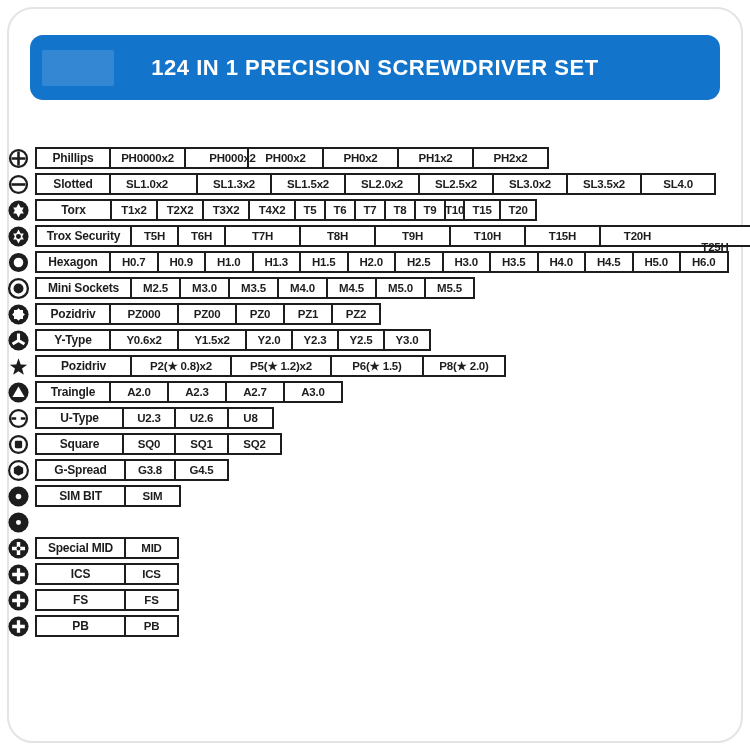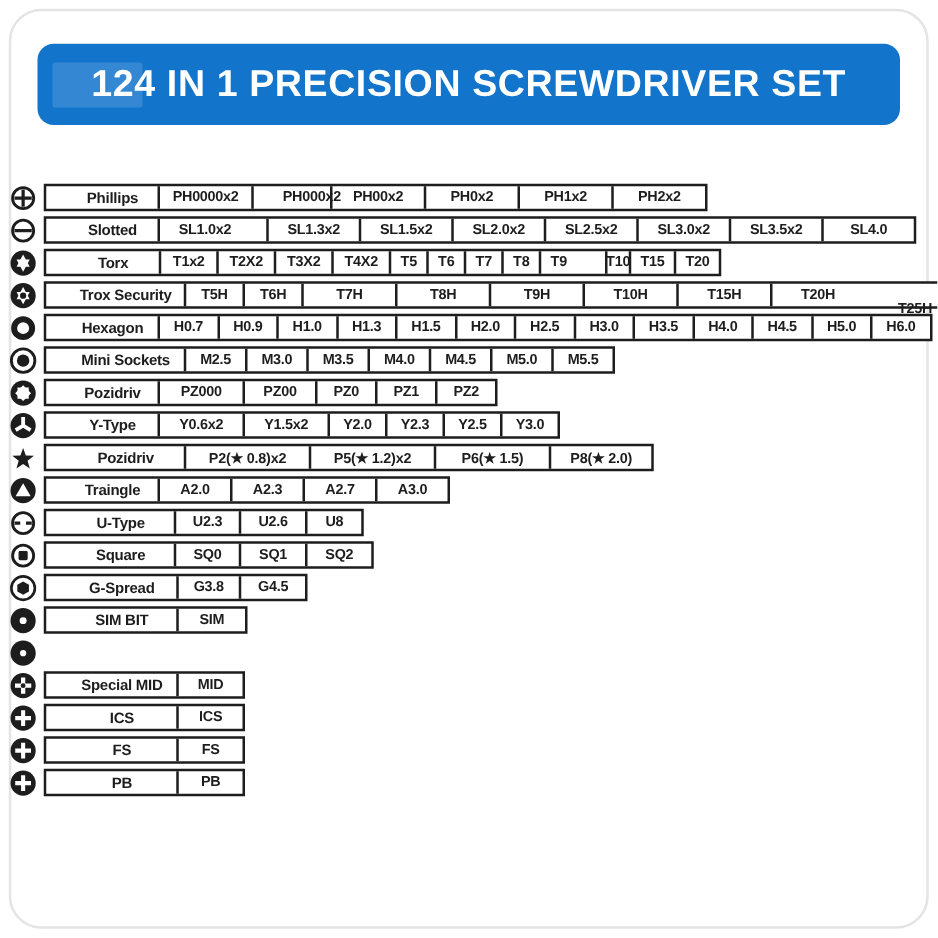--- a/index.html
+++ b/index.html
@@ -10,7 +10,7 @@
           display:flex;align-items:center;justify-content:center;background:var(--banner-bg,#1374CB);}
   .banner-highlight{position:absolute;left:12px;top:15px;width:72px;height:36px;
           background:rgba(255,255,255,0.14);border-radius:2px;}
-  .banner-title{color:var(--banner-fg,#fff);font-weight:bold;font-size:30px;letter-spacing:.5px;
+  .banner-title{color:var(--banner-fg,#fff);font-weight:bold;font-size:22px;letter-spacing:.5px;
           white-space:nowrap;}
   .rows{position:absolute;left:0;top:147px;display:flex;flex-direction:column;gap:4px;}
   .row{display:flex;align-items:center;height:22px;}

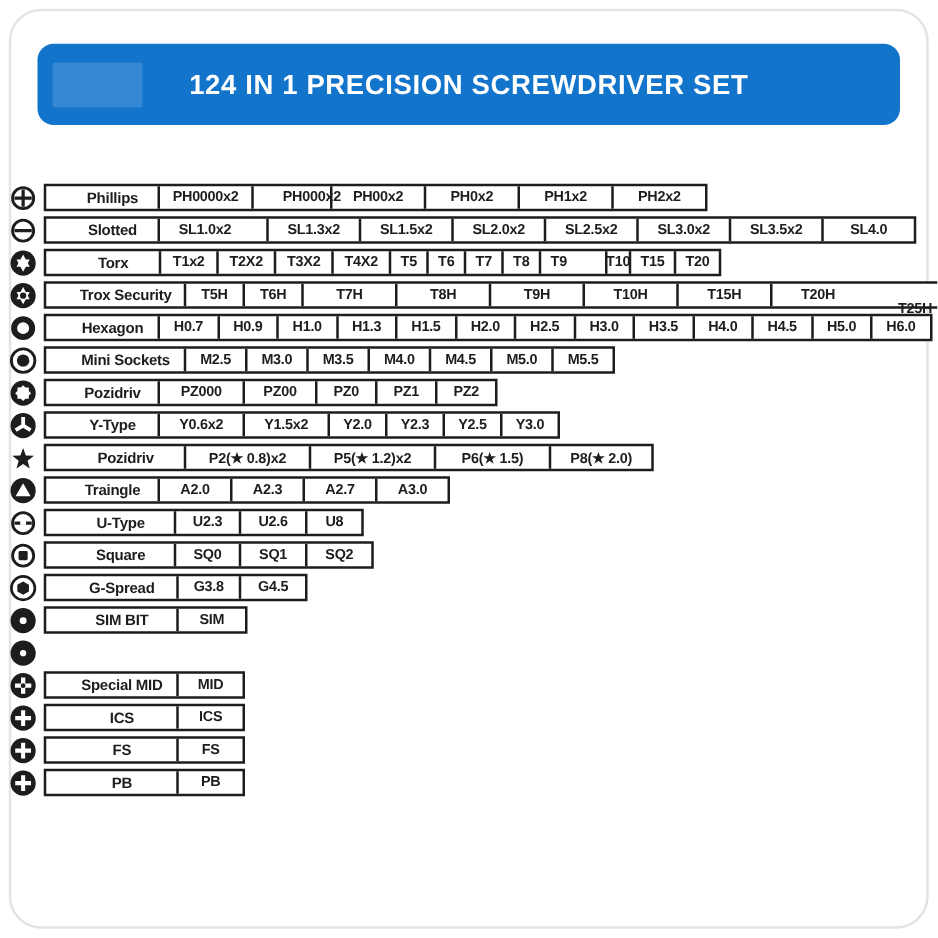--- a/index.html
+++ b/index.html
@@ -21,7 +21,7 @@
   .cell{display:flex;align-items:center;justify-content:center;box-sizing:border-box;
           border-left:2px solid var(--line,#1d1d1d);font-weight:bold;font-size:11.5px;
           color:var(--line,#1d1d1d);white-space:nowrap;letter-spacing:-0.2px;}
-  .cell:first-child{border-left:none;margin-left:17px;}
+  .cell:first-child{border-left:none;}
   .label-cell{font-size:12px;}
 </style>
 </head>

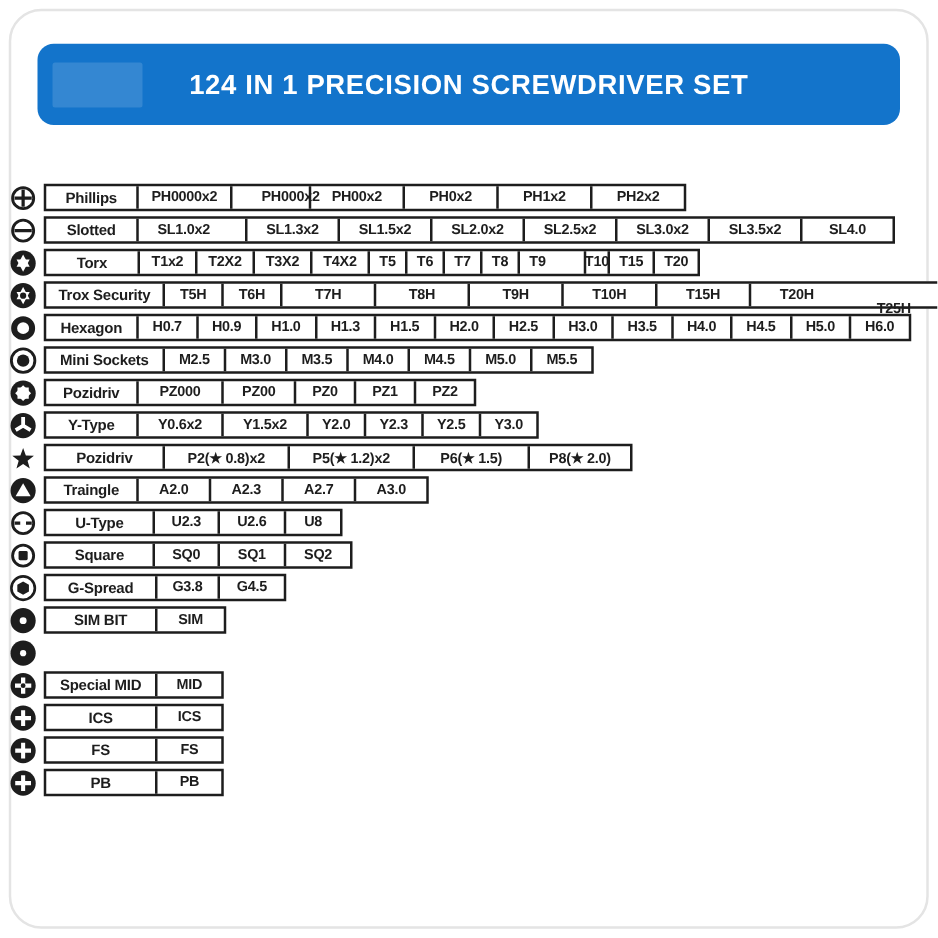--- a/index.html
+++ b/index.html
@@ -93,7 +93,7 @@
           <div class="cell" style="width: 30px;">T7</div>
           <div class="cell" style="width: 30px;">T8</div>
           <div class="cell" style="width: 30px;">T9</div>
-          <div class="cell" style="width: 19px; margin-left: 23px;">T10</div>
+          <div class="cell" style="width: 19px;">T10</div>
           <div class="cell" style="width: 36px;">T15</div>
           <div class="cell" style="width: 36px;">T20</div>
         </div>

